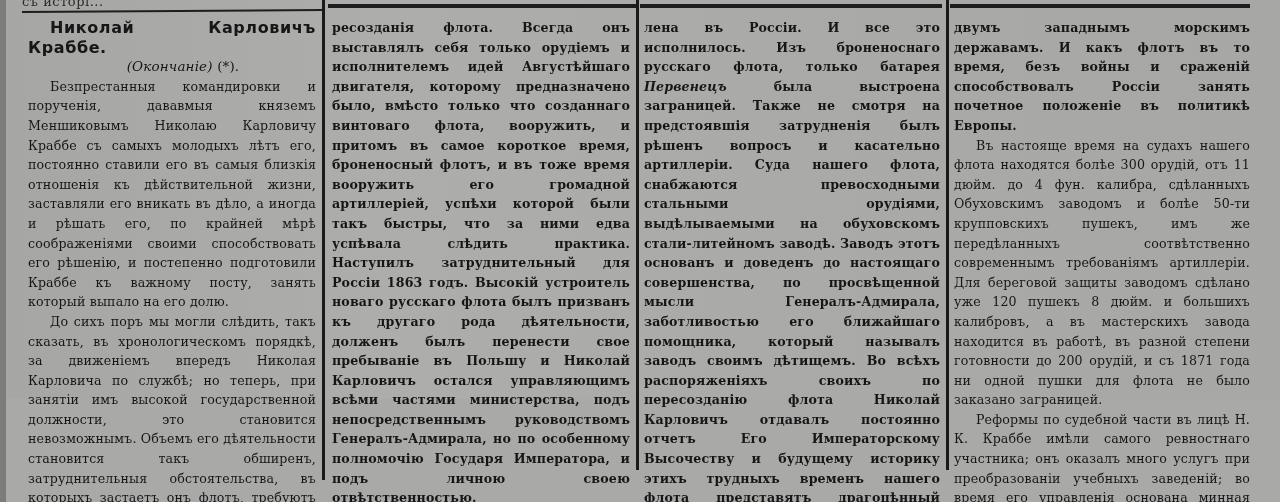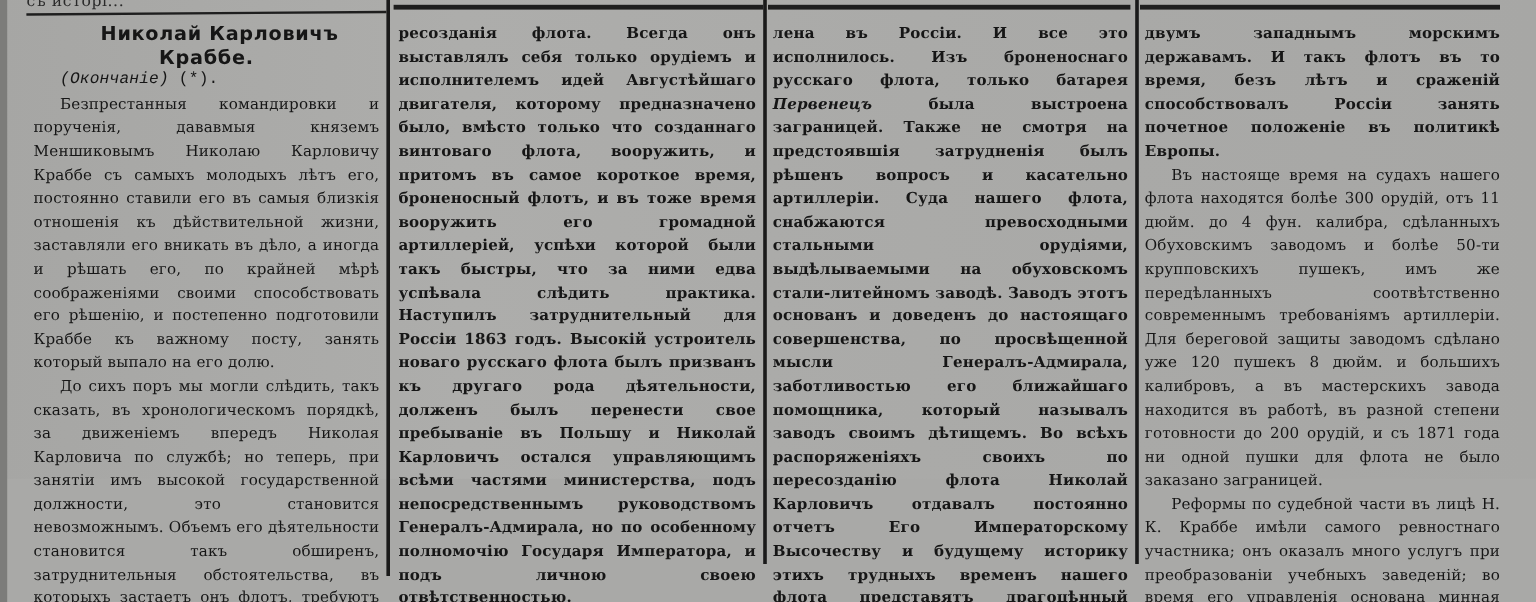--- a/index.html
+++ b/index.html
@@ -30,7 +30,7 @@
     .column p.noindent { text-indent: 0; font-weight: bold; }
     .title {
       font-family: "DejaVu Sans", sans-serif;
-      font-weight: bold; font-size: 16px; text-align: center; letter-spacing: 0.6px;
+      font-weight: bold; font-size: 16px; letter-spacing: 0.6px;
       margin: 4px 0 6px 0; text-indent: 0;
     }
     .subtitle { text-align: left; font-style: italic; font-size: 13.5px; margin: 0 0 8px 0; text-indent: 0; font-family: Liberation Mono, monospace; }

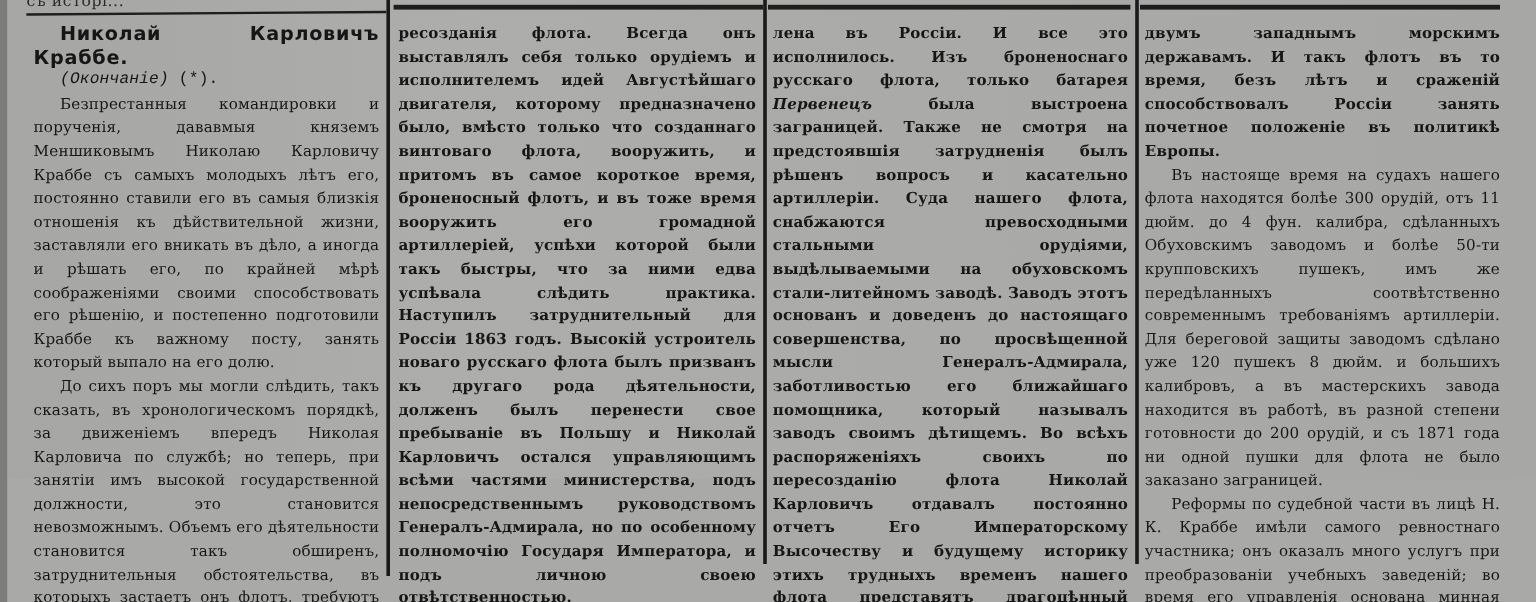--- a/index.html
+++ b/index.html
@@ -75,7 +75,7 @@
   </div>
 
   <div class="column" style="left:954px;width:296px;">
-    <p class="noindent">двумъ западнымъ морскимъ державамъ. И такъ флотъ въ то время, безъ лѣтъ и сраженій способствовалъ Россіи занять почетное положеніе въ политикѣ Европы.</p>
+    <p class="noindent">двумъ западнымъ морскимъ державамъ. И какъ флотъ въ то время, безъ войны и сраженій способствовалъ Россіи занять почетное положеніе въ политикѣ Европы.</p>
     <p>Въ настояще время на судахъ нашего флота находятся болѣе 300 орудій, отъ 11 дюйм. до 4 фун. калибра, сдѣланныхъ Обуховскимъ заводомъ и болѣе 50-ти крупповскихъ пушекъ, имъ же передѣланныхъ соотвѣтственно современнымъ требованіямъ артиллеріи. Для береговой защиты заводомъ сдѣлано уже 120 пушекъ 8 дюйм. и большихъ калибровъ, а въ мастерскихъ завода находится въ работѣ, въ разной степени готовности до 200 орудій, и съ 1871 года ни одной пушки для флота не было заказано заграницей.</p>
     <p>Реформы по судебной части въ лицѣ Н. К. Краббе имѣли самого ревностнаго участника; онъ оказалъ много услугъ при преобразованіи учебныхъ заведеній; во время его управленія основана минная школа и при ней офицерскій классъ, сформированы: броненосная практическая эскадра и минный отрядъ.</p>
 

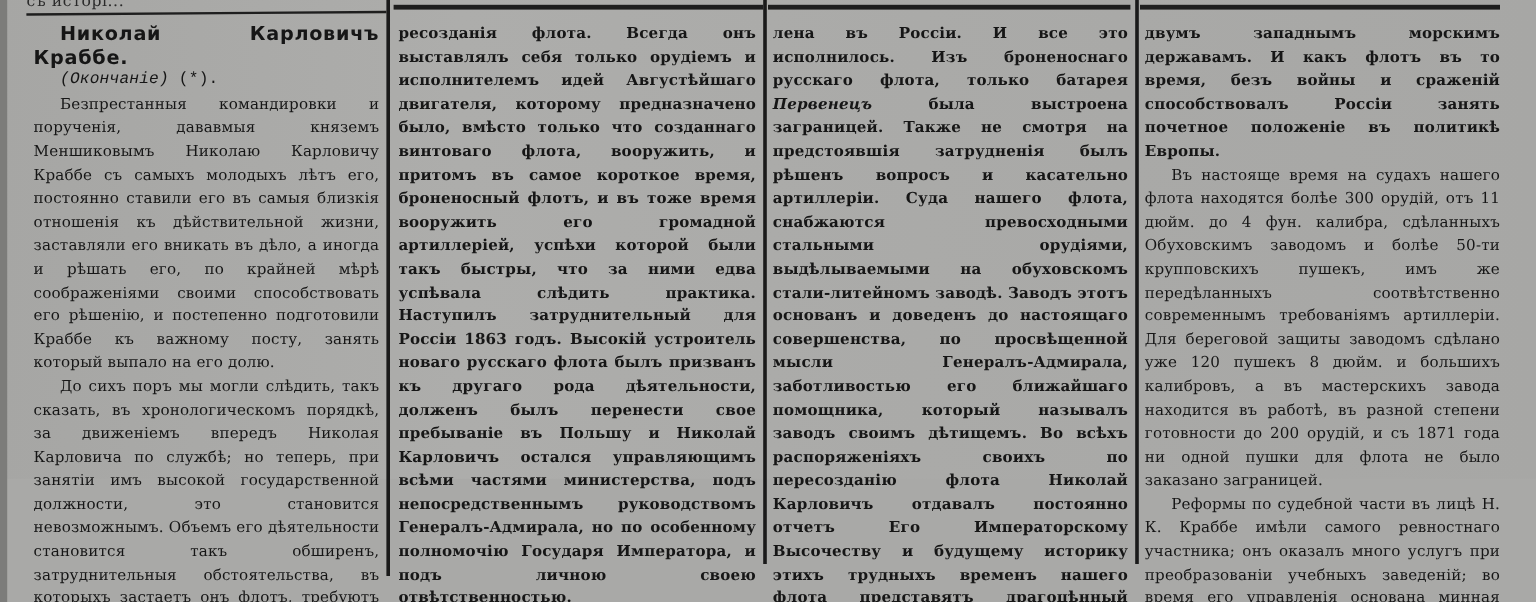--- a/index.html
+++ b/index.html
@@ -33,7 +33,7 @@
       font-weight: bold; font-size: 16px; letter-spacing: 0.6px;
       margin: 4px 0 6px 0; text-indent: 0;
     }
-    .subtitle { text-align: left; font-style: italic; font-size: 13.5px; margin: 0 0 8px 0; text-indent: 0; font-family: Liberation Mono, monospace; }
+    .subtitle { text-align: center; font-style: italic; font-size: 13.5px; margin: 0 0 8px 0; text-indent: 0; }
     .subtitle .mark { font-style: normal; }
     .italic { font-style: italic; }
   </style>

